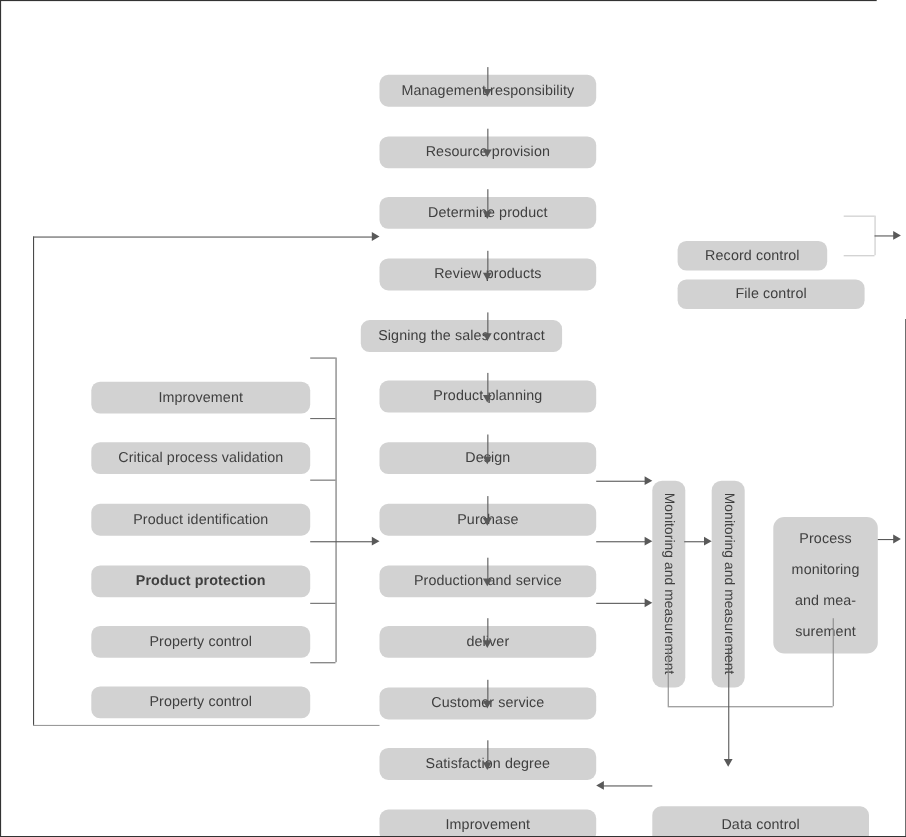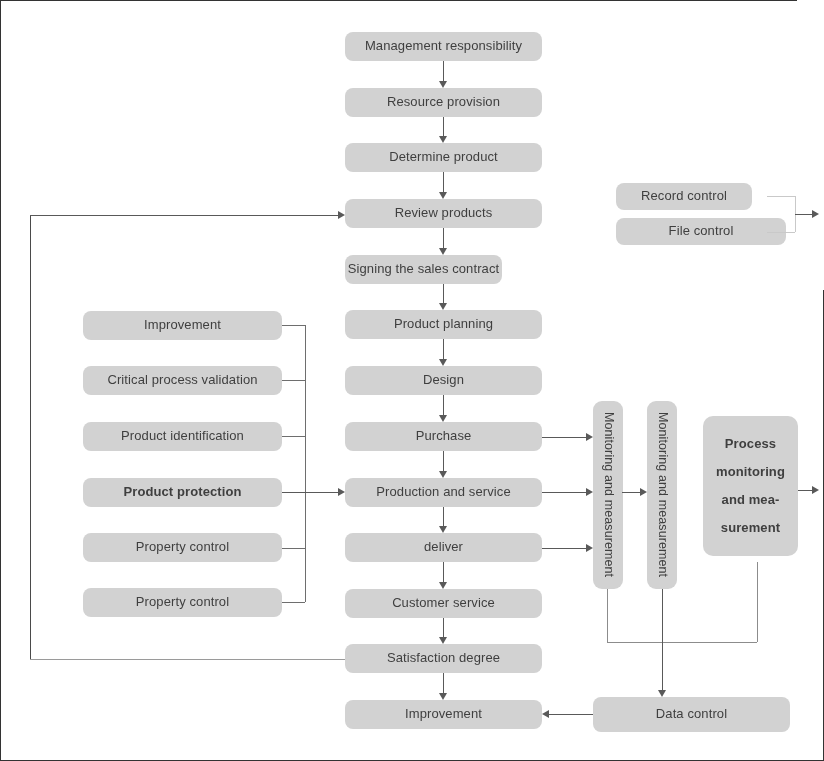--- a/index.html
+++ b/index.html
@@ -23,6 +23,7 @@
     line-height:1.25;
     letter-spacing:0.1px;
     box-sizing:border-box;
+    margin-top:36px;
   }
   .node.v{
     writing-mode:vertical-rl;

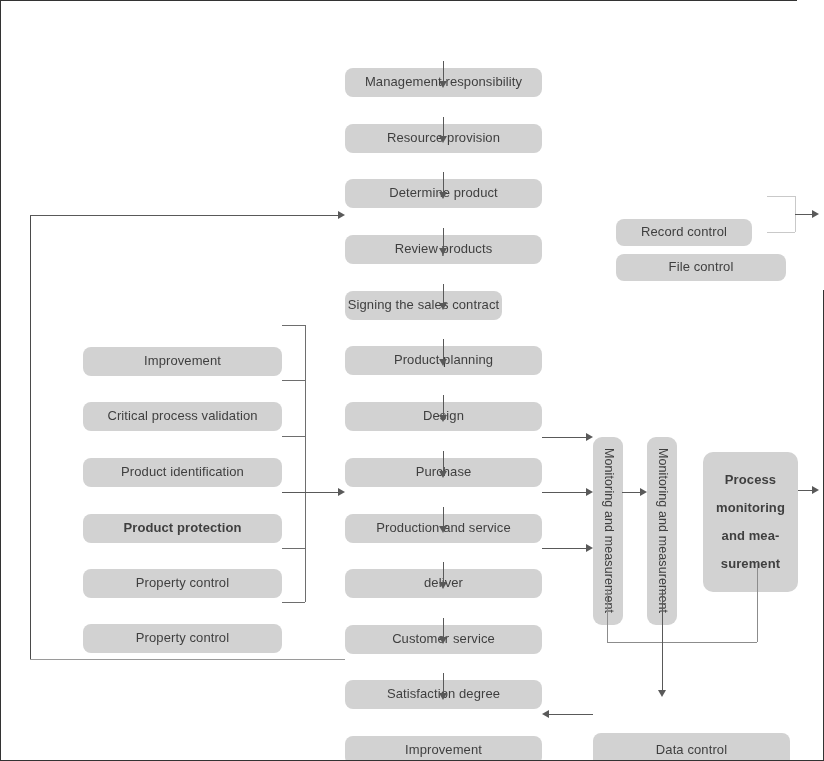--- a/index.html
+++ b/index.html
@@ -49,7 +49,7 @@
     <div class="node" style="left: 345px; top: 88px; width: 197px; height: 29px;">Resource provision</div>
     <div class="node" style="left: 345px; top: 143px; width: 197px; height: 29px;">Determine product</div>
     <div class="node" style="left: 345px; top: 199px; width: 197px; height: 29px;">Review products</div>
-    <div class="node" style="left: 345px; top: 255px; width: 157px; height: 29px;">Signing the sales contract</div>
+    <div class="node" style="left: 328px; top: 255px; width: 183px; height: 29px;">Signing the sales contract</div>
     <div class="node" style="left: 345px; top: 310px; width: 197px; height: 29px;">Product planning</div>
     <div class="node" style="left: 345px; top: 366px; width: 197px; height: 29px;">Design</div>
     <div class="node" style="left: 345px; top: 422px; width: 197px; height: 29px;">Purchase</div>

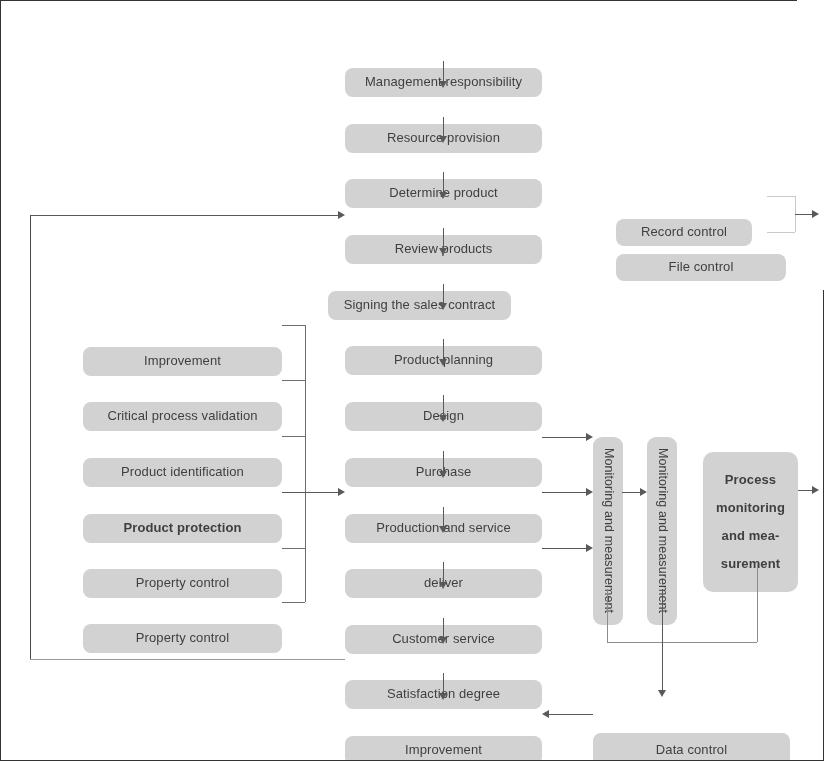--- a/index.html
+++ b/index.html
@@ -68,7 +68,7 @@
     <div class="node" style="left: 616px; top: 218px; width: 170px; height: 27px;">File control</div>
     <div class="node v" style="left: 593px; top: 401px; width: 30px; height: 188px;">Monitoring and measurement</div>
     <div class="node v" style="left: 647px; top: 401px; width: 30px; height: 188px;">Monitoring and measurement</div>
-    <div class="node multi" style="left: 703px; top: 416px; width: 95px; height: 140px; font-weight: bold;">Process
+    <div class="node multi" style="left: 703px; top: 434px; width: 95px; height: 124px;">Process
 monitoring
 and mea-
 surement</div>

